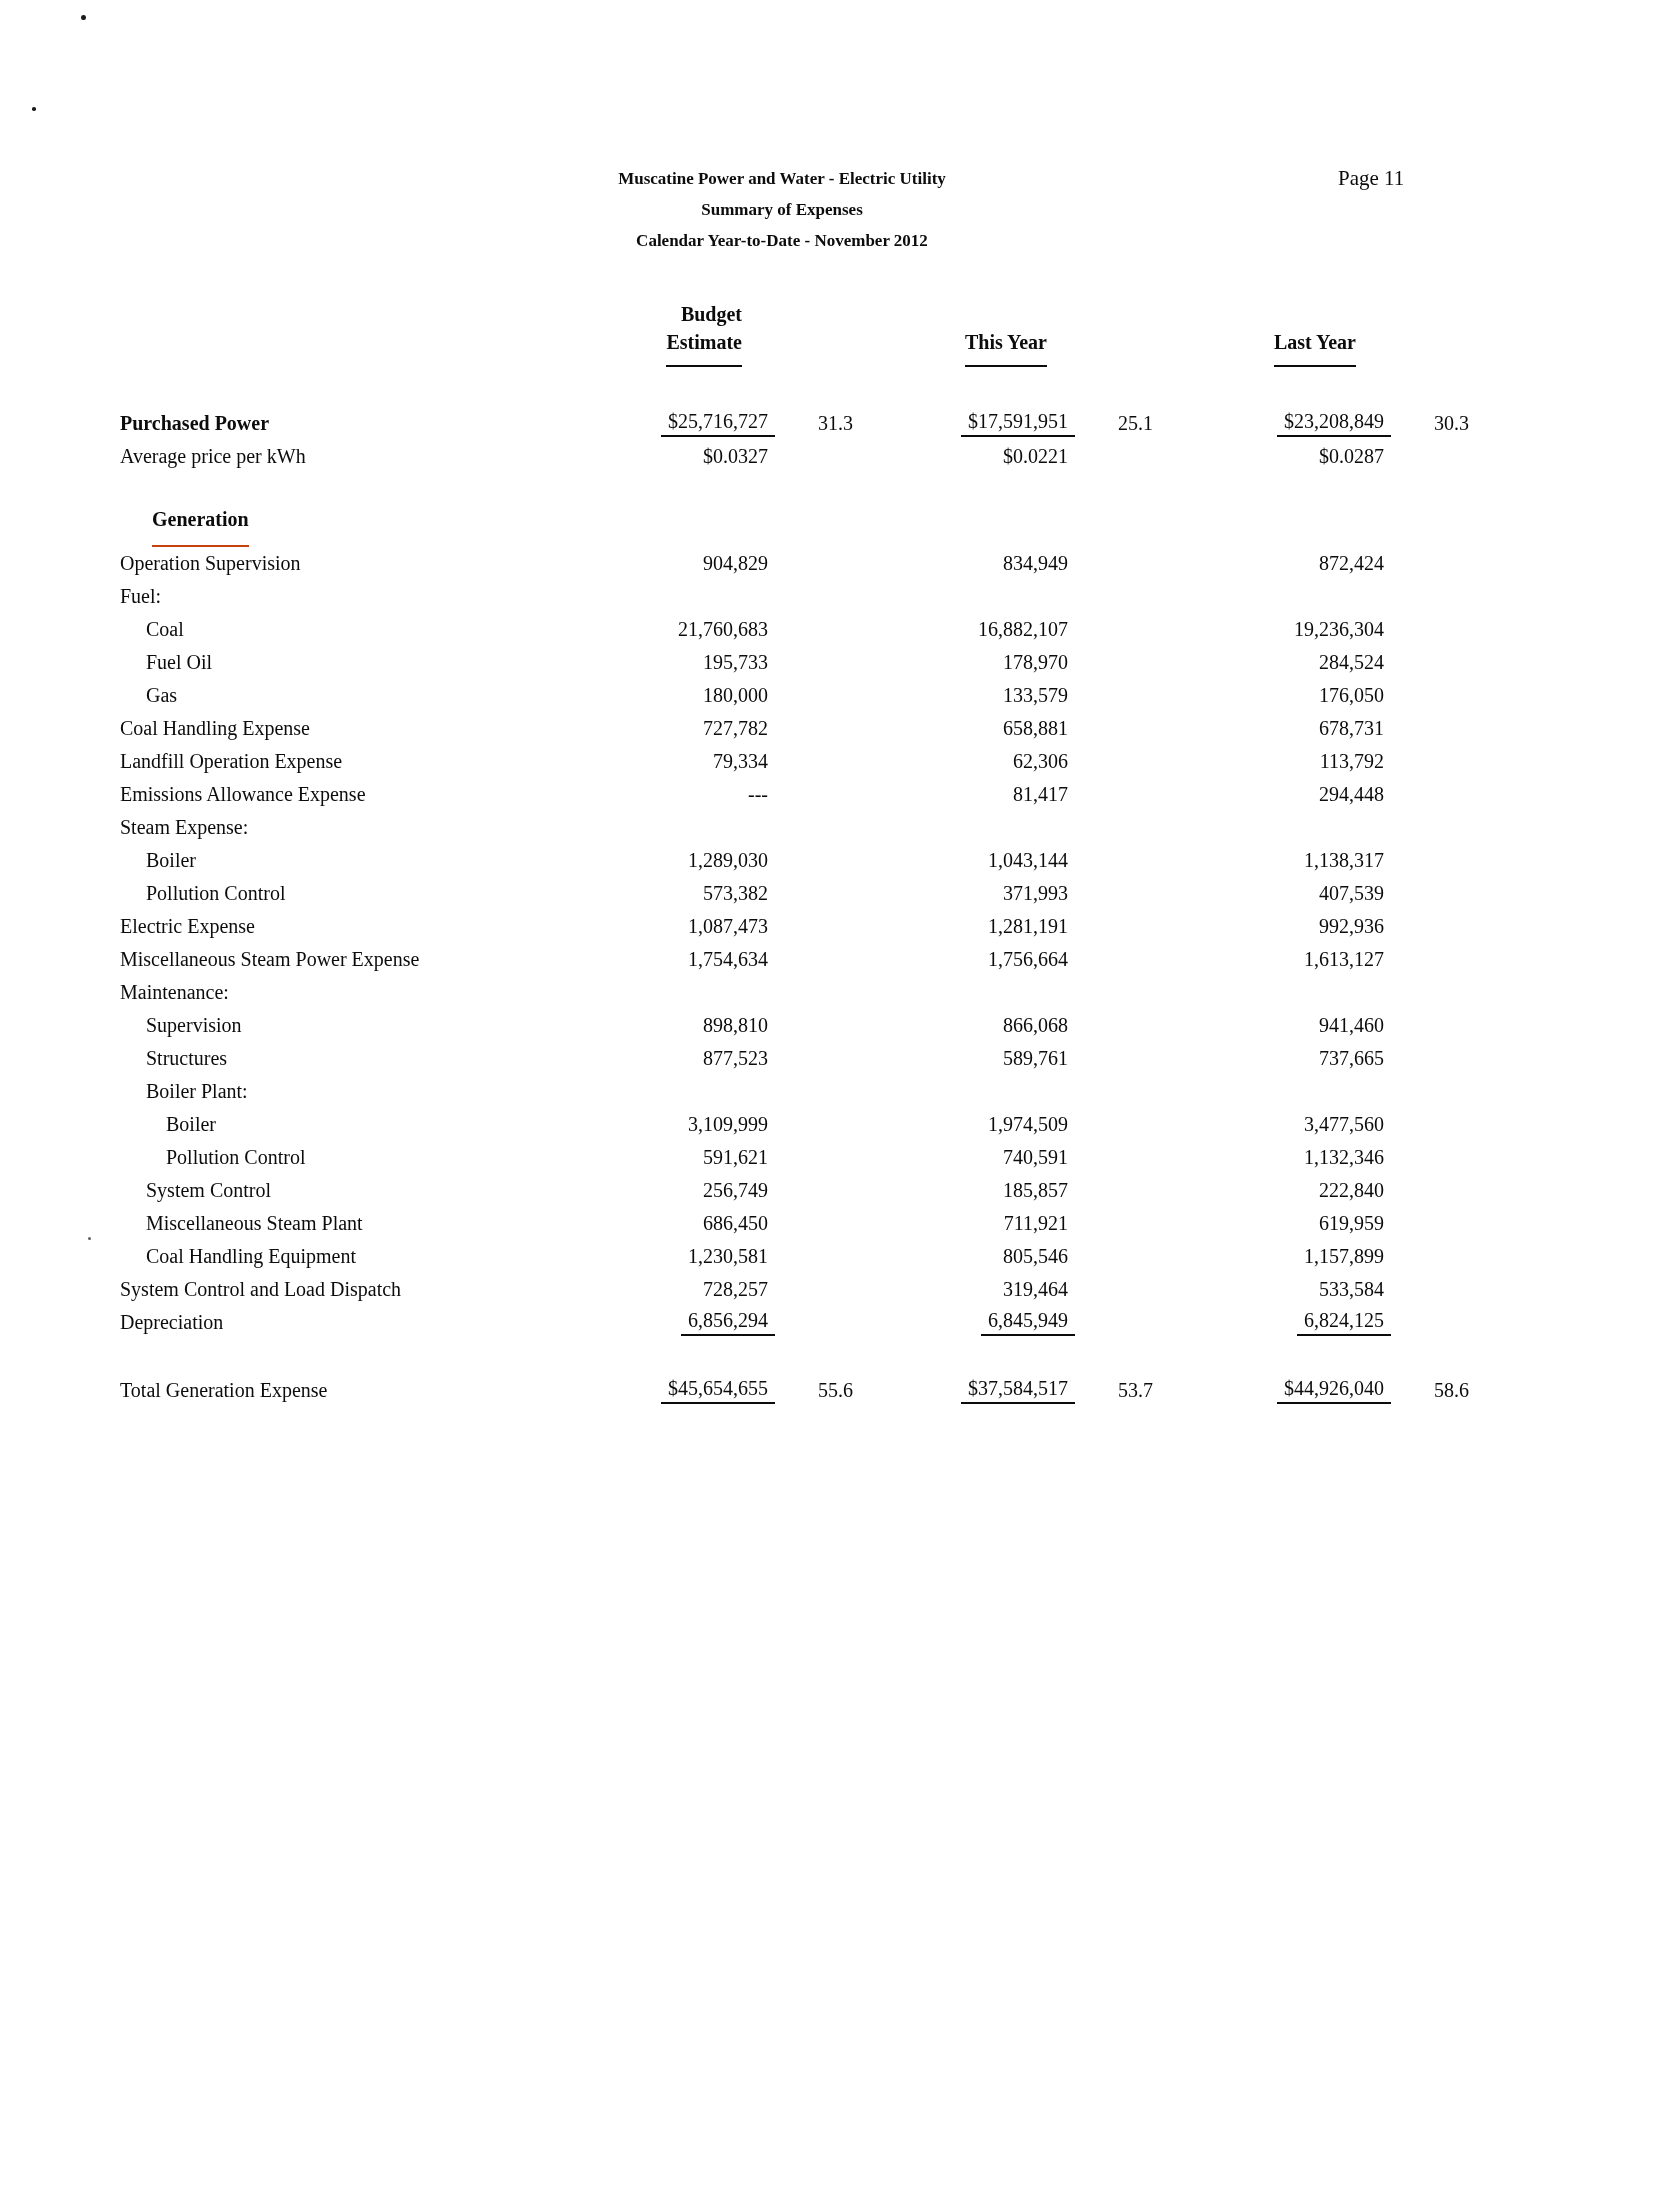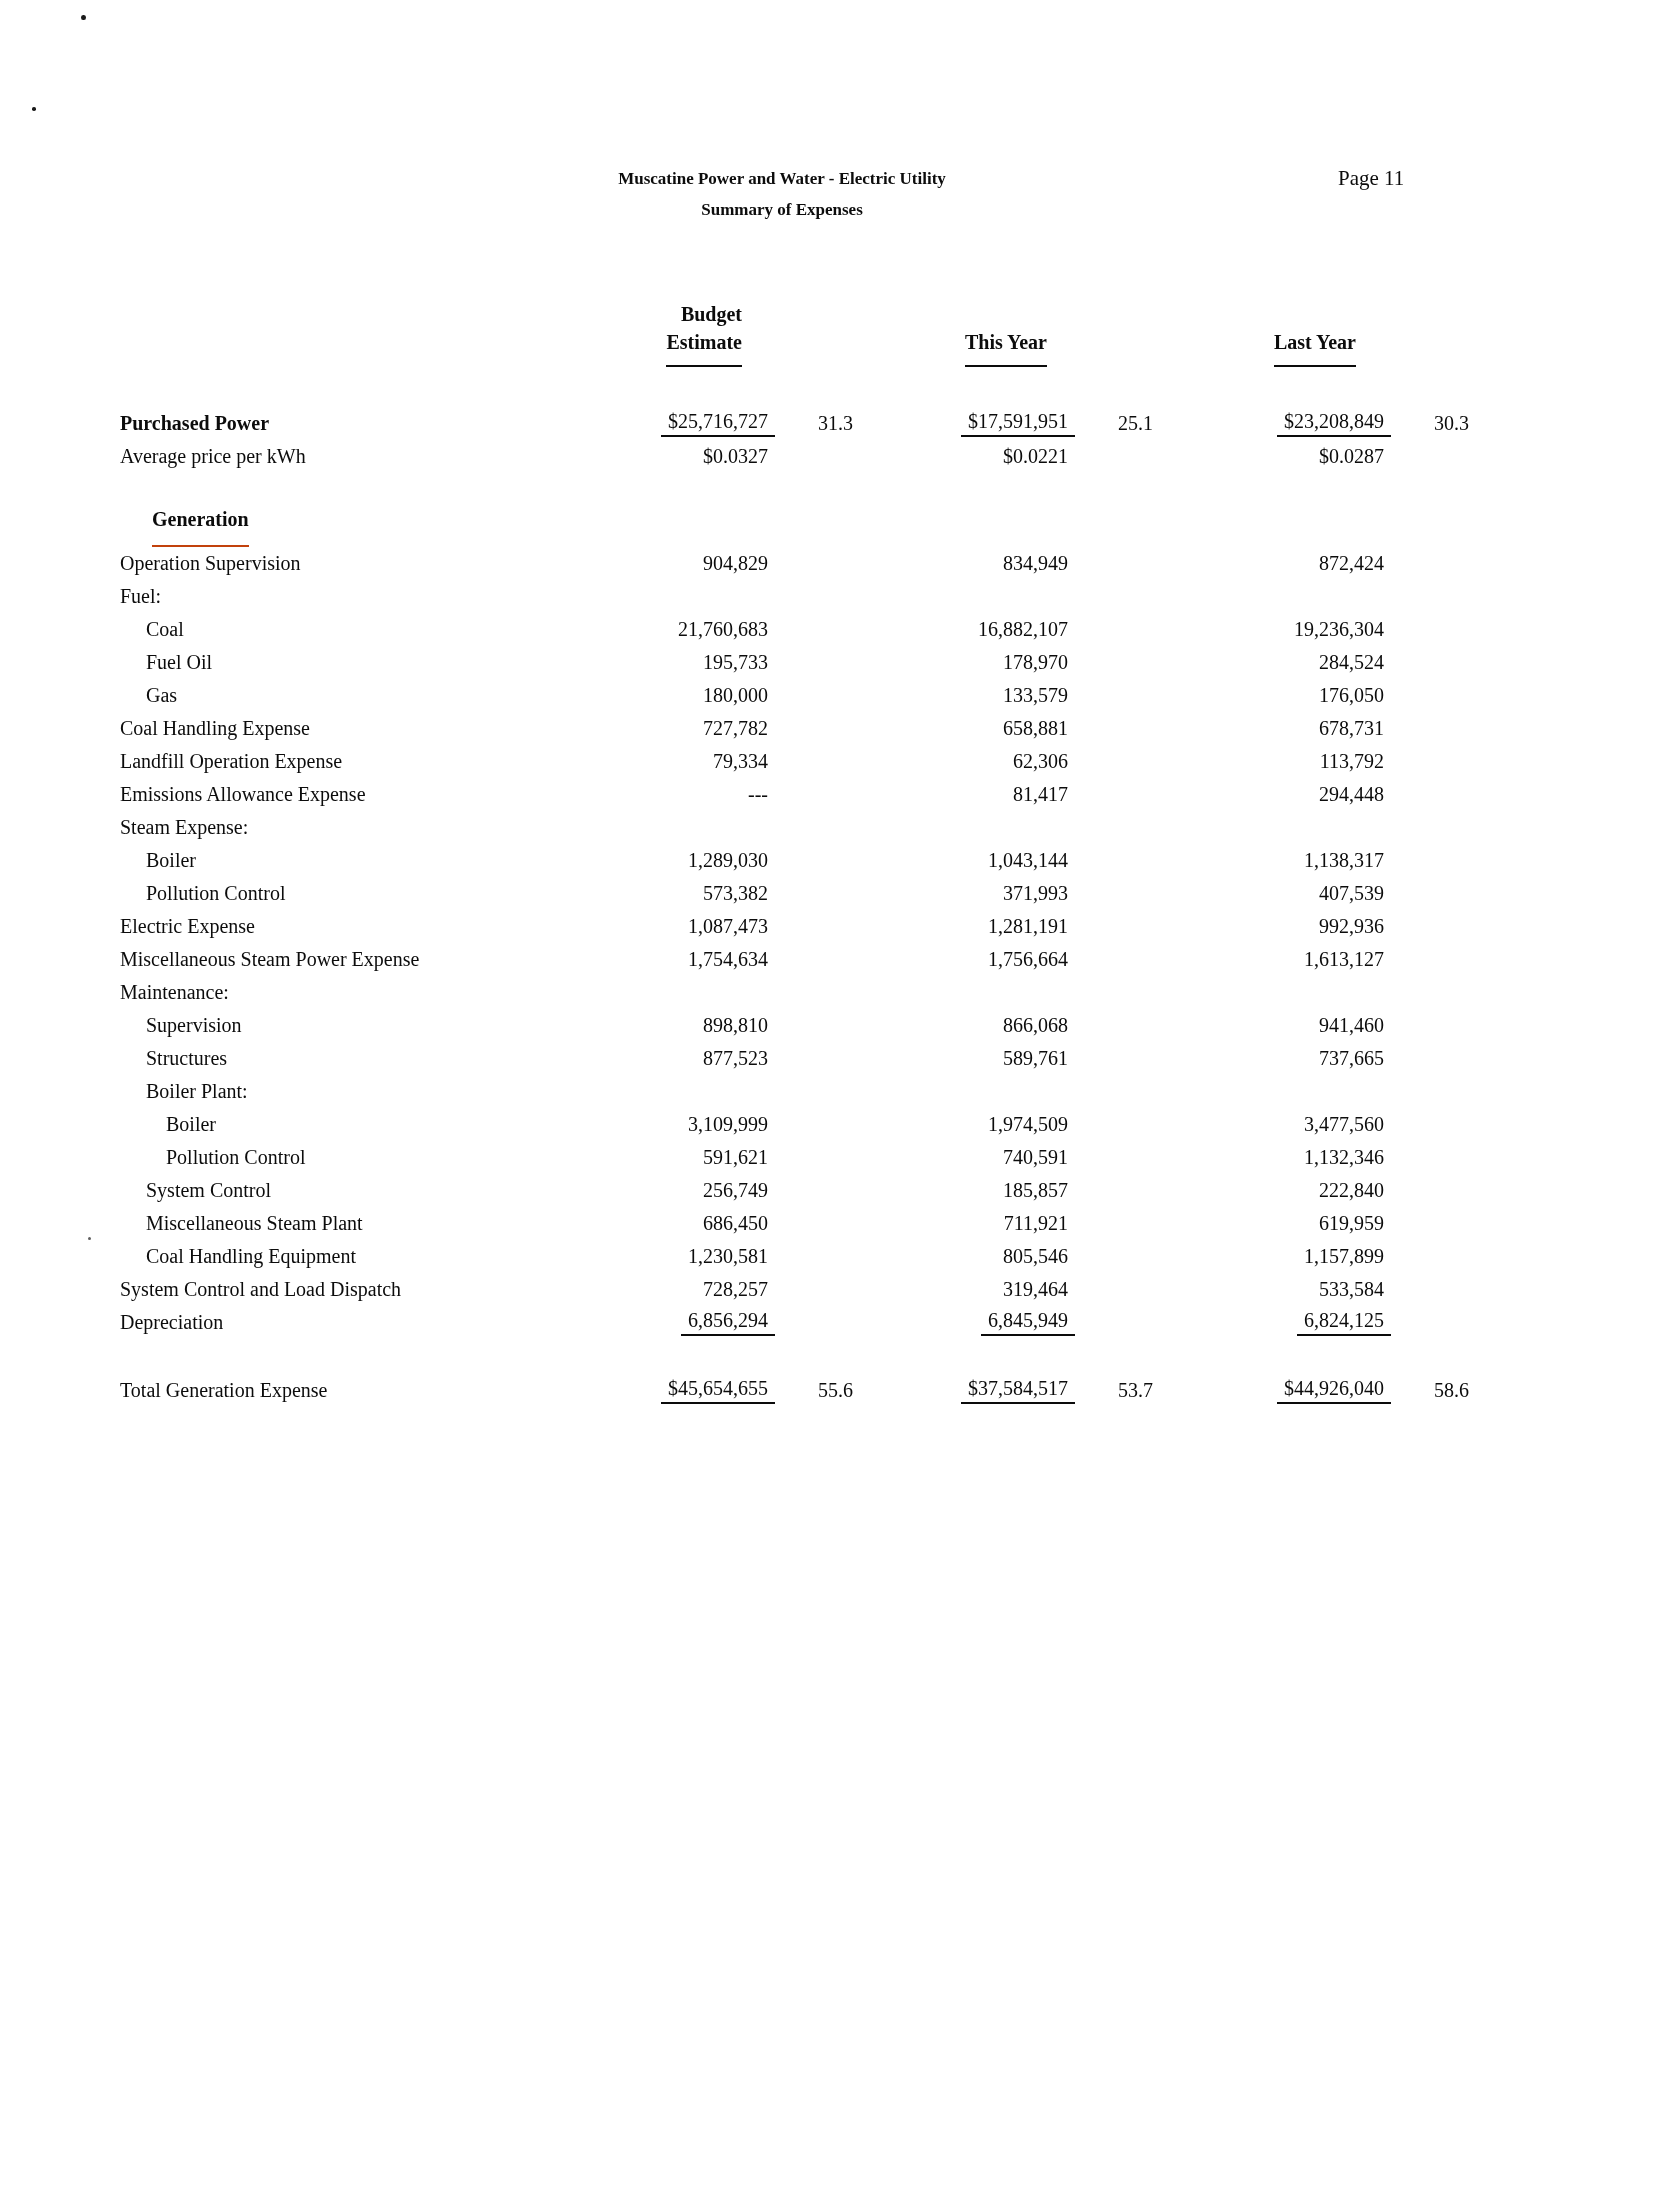--- a/index.html
+++ b/index.html
@@ -69,6 +69,7 @@
   <div class="title-block">
     <div>Muscatine Power and Water - Electric Utility</div>
     <div>Summary of Expenses</div>
+    <div>Calendar Year-to-Date - November 2012</div>
   </div>
   <div class="page-num">Page 11</div>
 

